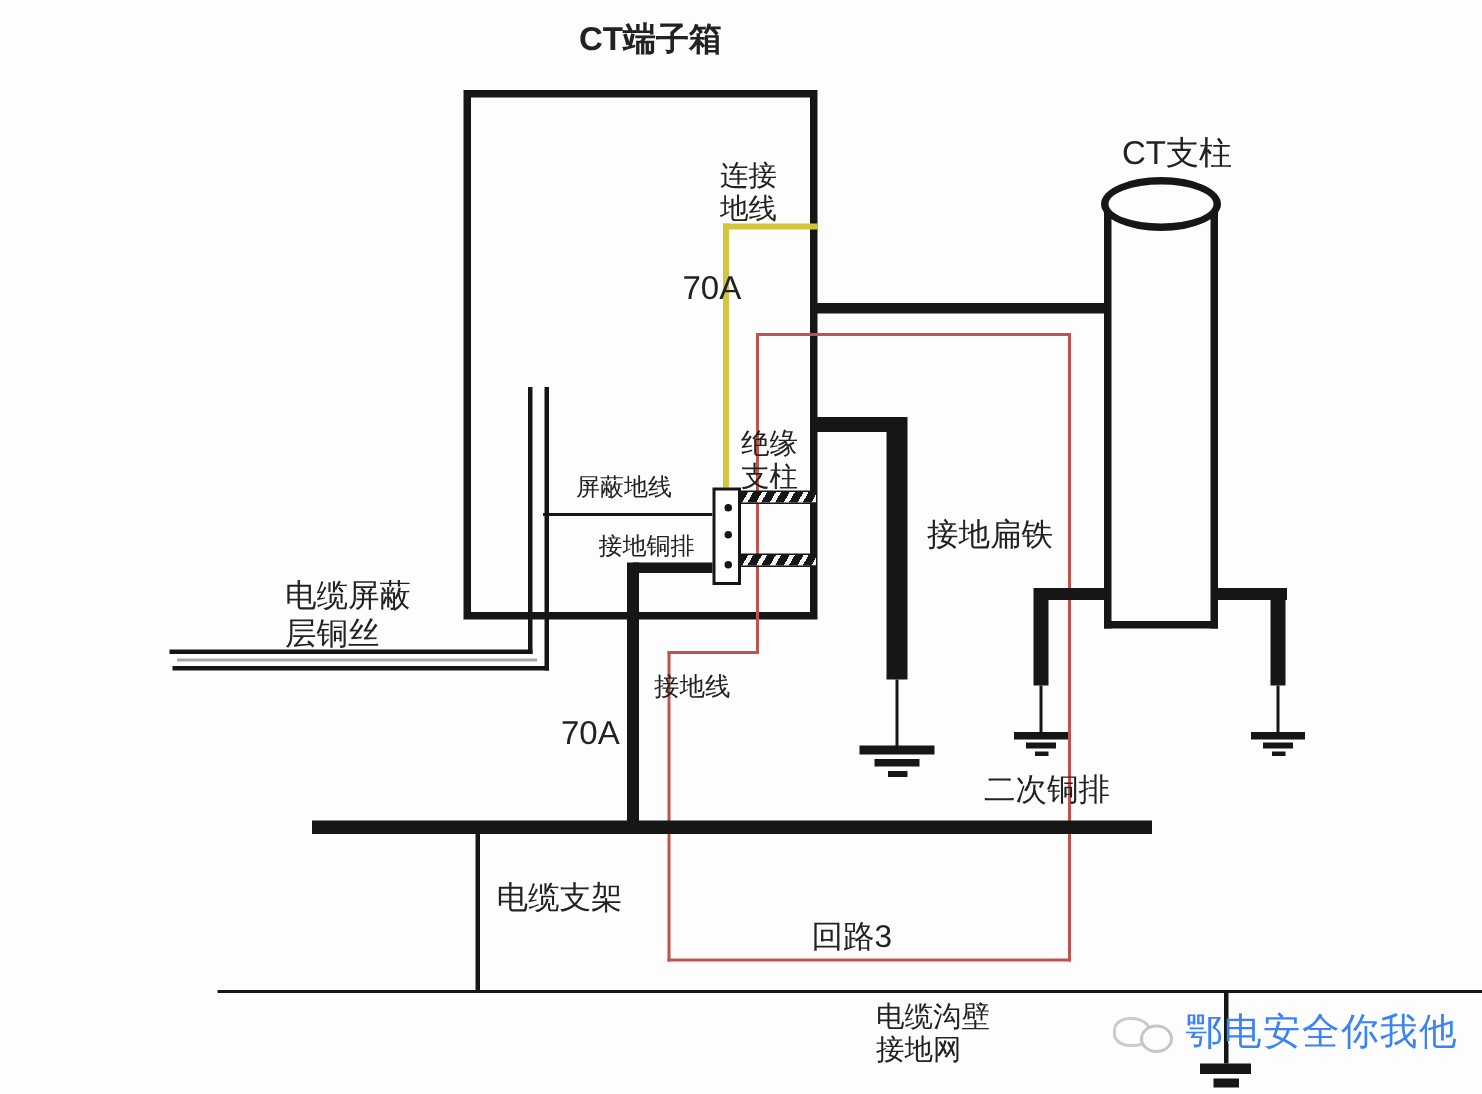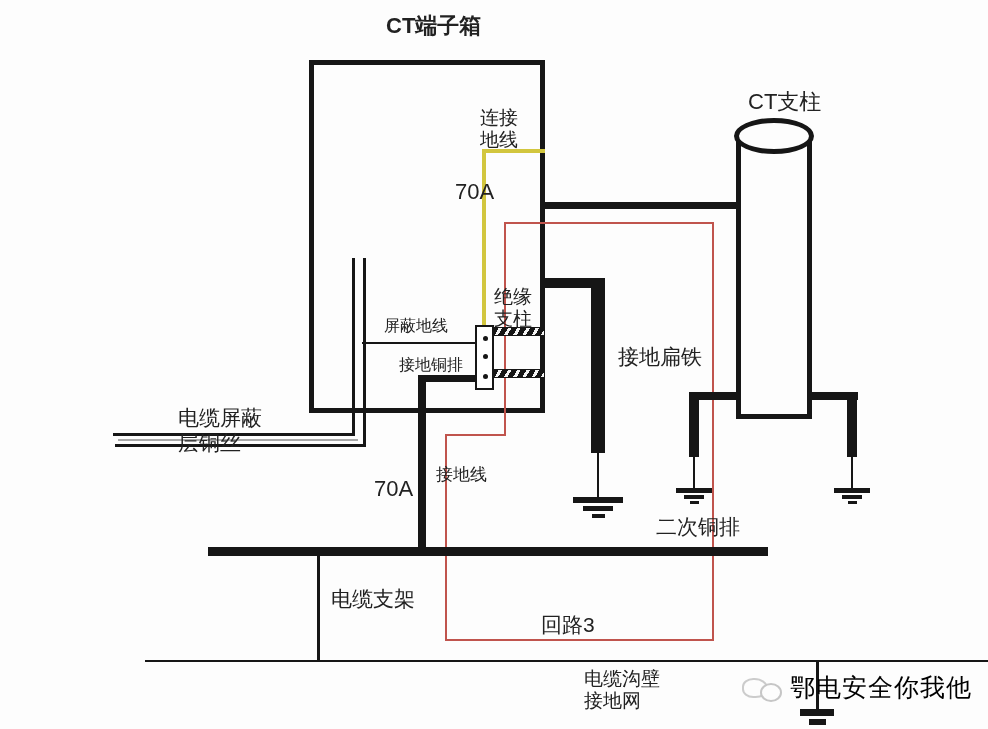--- a/index.html
+++ b/index.html
@@ -103,7 +103,7 @@
   <div class="ln" style="left:113px;top:433px;width:242px;height:3px;"></div>
   <div class="gray" style="left:118px;top:439px;width:240px;height:2px;"></div>
   <div class="ln" style="left:115px;top:444px;width:251px;height:3px;"></div>
-  <div class="lbl f21 ml" style="left:178px;top:386px;width:106px;margin-top:20px;">电缆屏蔽
+  <div class="lbl f21 ml" style="left:190px;top:386px;width:106px;">电缆屏蔽
 层铜丝</div>
 
   <div class="lbl f22" style="left:374px;top:476px;">70A</div>

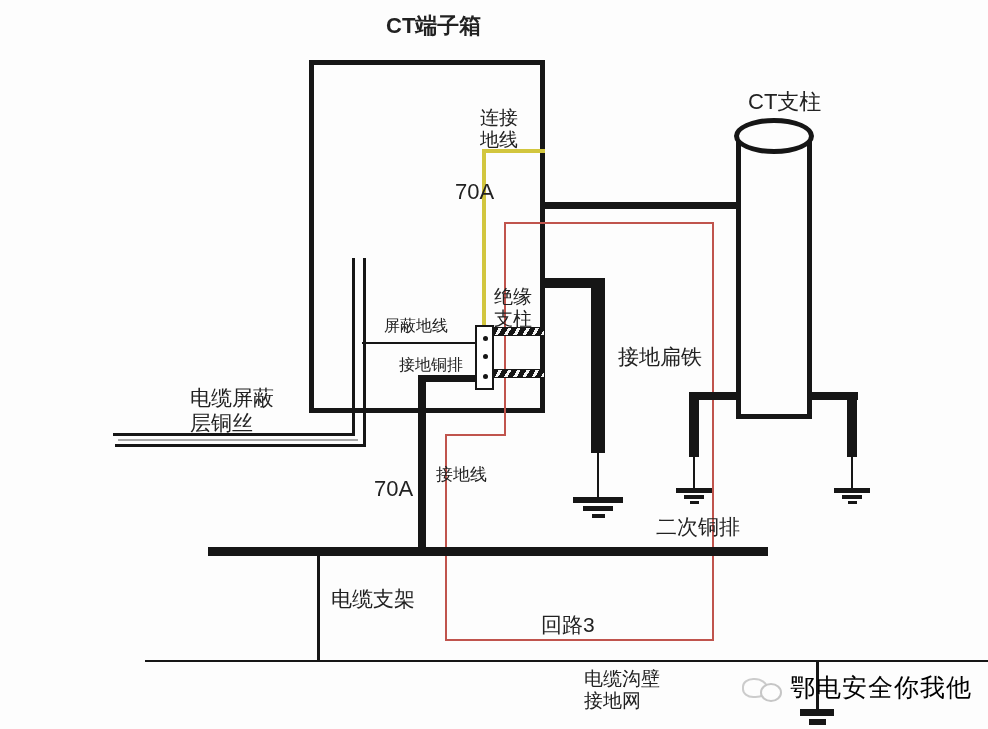--- a/index.html
+++ b/index.html
@@ -107,7 +107,7 @@
 层铜丝</div>
 
   <div class="lbl f22" style="left:374px;top:476px;">70A</div>
-  <div class="lbl f17" style="left:436px;top:465px;">接地线</div>
+  <div class="lbl f17" style="left:436px;top:448px;">接地线</div>
 
   <div class="ln" style="left:543px;top:278px;width:57px;height:10px;"></div>
   <div class="ln" style="left:591px;top:278px;width:14px;height:175px;"></div>

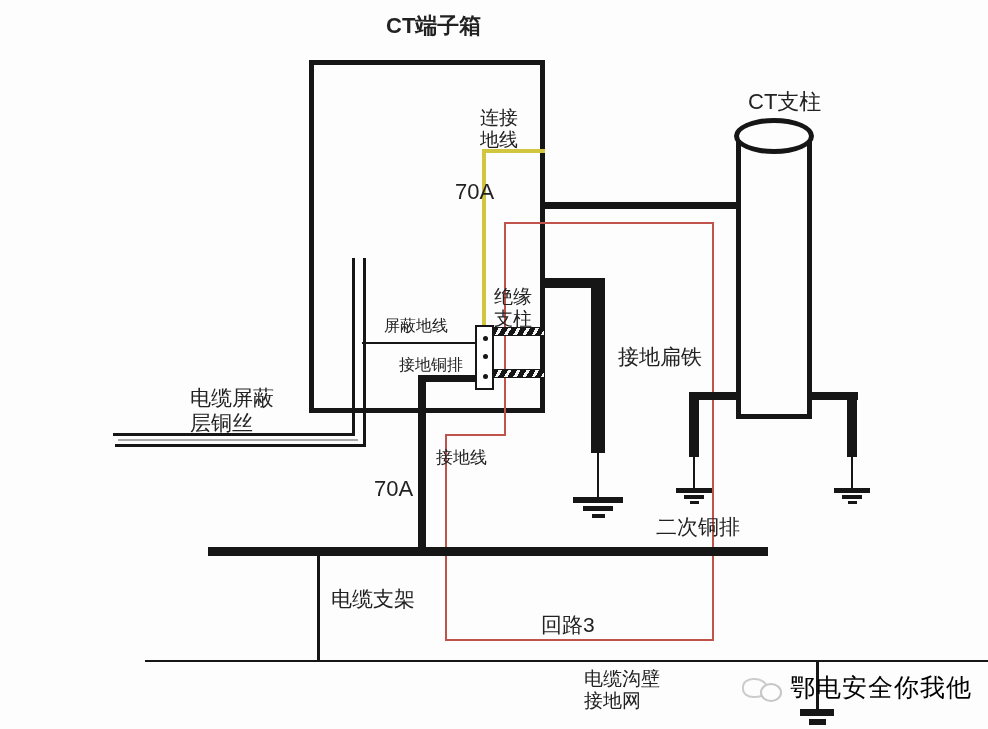--- a/index.html
+++ b/index.html
@@ -45,7 +45,7 @@
   .gnd-bar{position:absolute;background:#161616;}
   .wm-text{
     position:absolute;left:790px;top:671px;font-size:25px;letter-spacing:1px;
-    color:#000000;text-shadow:1px 1px 0 #ffffff;z-index:10;white-space:nowrap;
+    color:#3b82f6;text-shadow:1px 1px 0 #ffffff;z-index:10;white-space:nowrap;
   }
   .wm-c1{position:absolute;left:742px;top:678px;width:26px;height:20px;border:2px solid #cccccc;
     border-radius:50% 60% 55% 50%;box-sizing:border-box;z-index:10;}

